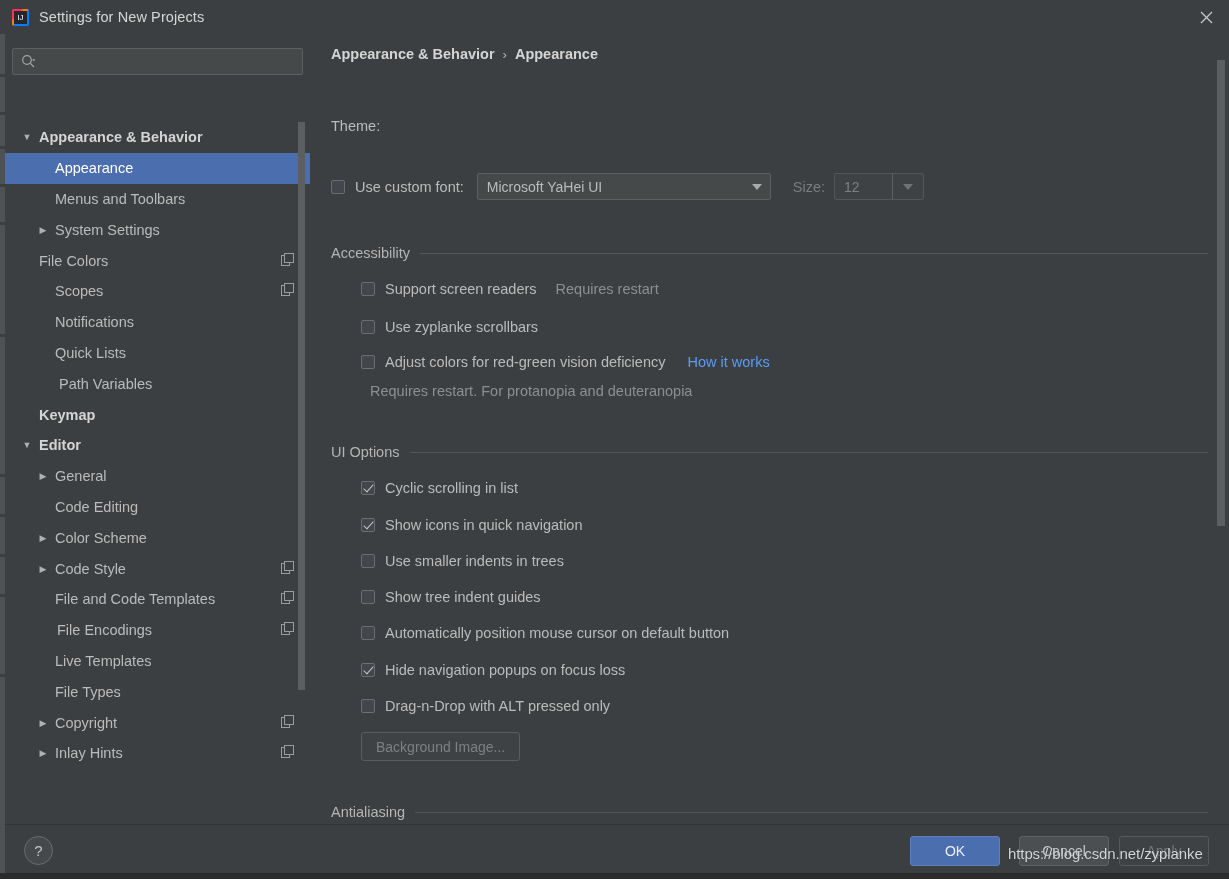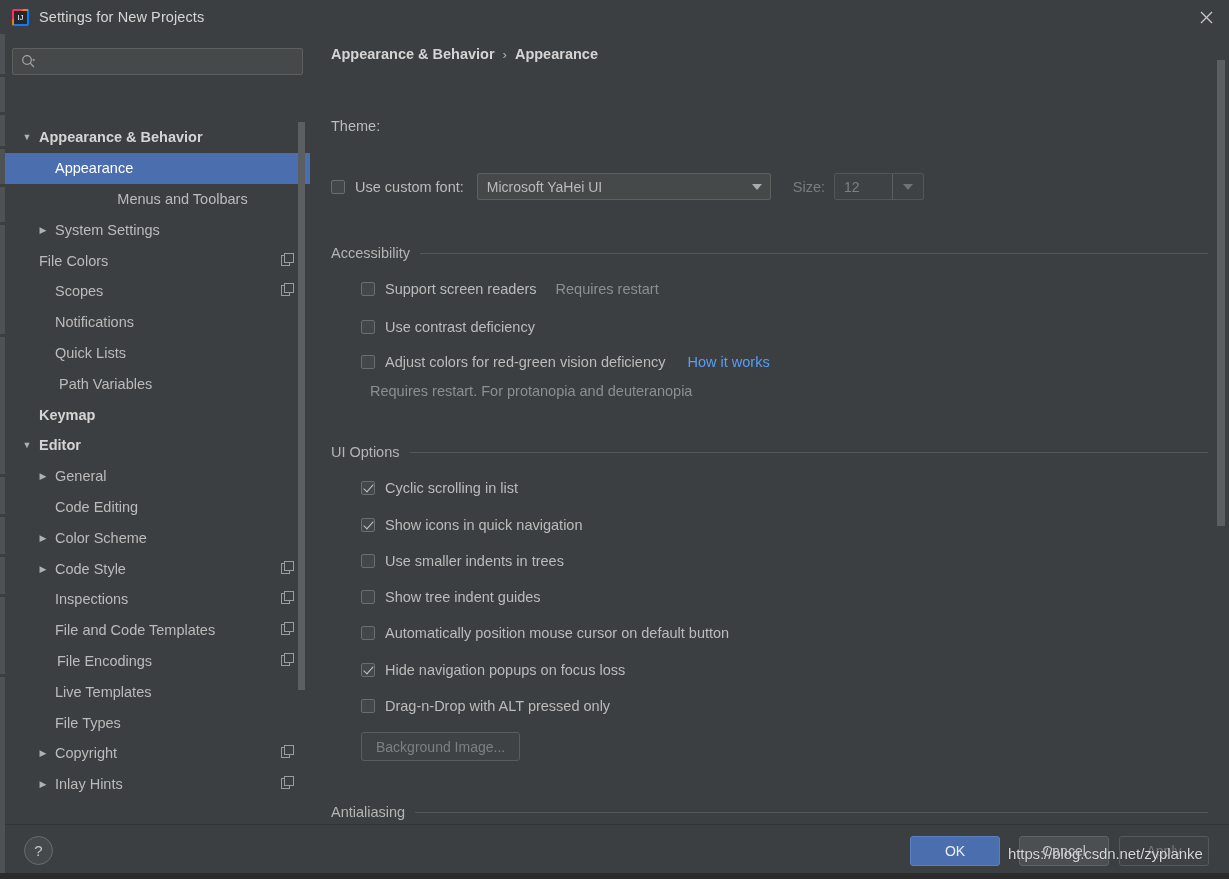--- a/index.html
+++ b/index.html
@@ -312,7 +312,7 @@
             <span class="tree-indent"></span>
             <span class="tree-label">Appearance</span>
           </div>
-          <div class="tree-row" style="padding-left: 30px; justify-content: center;">
+          <div class="tree-row" style="padding-left: 30px;">
             <span class="tree-indent"></span>
             <span class="tree-label">Menus and Toolbars</span>
           </div>

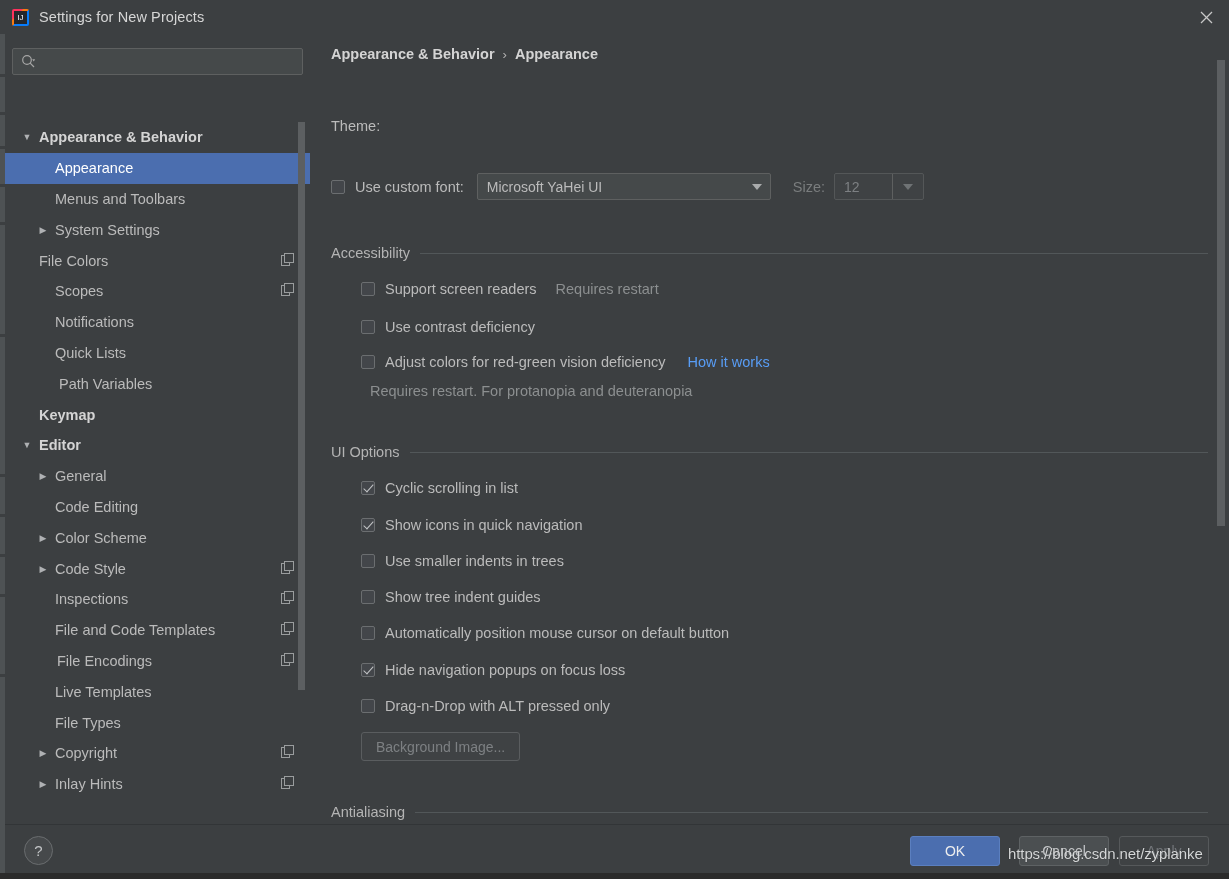--- a/index.html
+++ b/index.html
@@ -477,7 +477,7 @@
       <div class="row" style="left:51px; top:285px;">
         <div class="cb-row">
           <span class="cb"></span>
-          <span class="cb-label">Use contrast deficiency</span>
+          <span class="cb-label">Use zyplanke scrollbars</span>
         </div>
       </div>
 

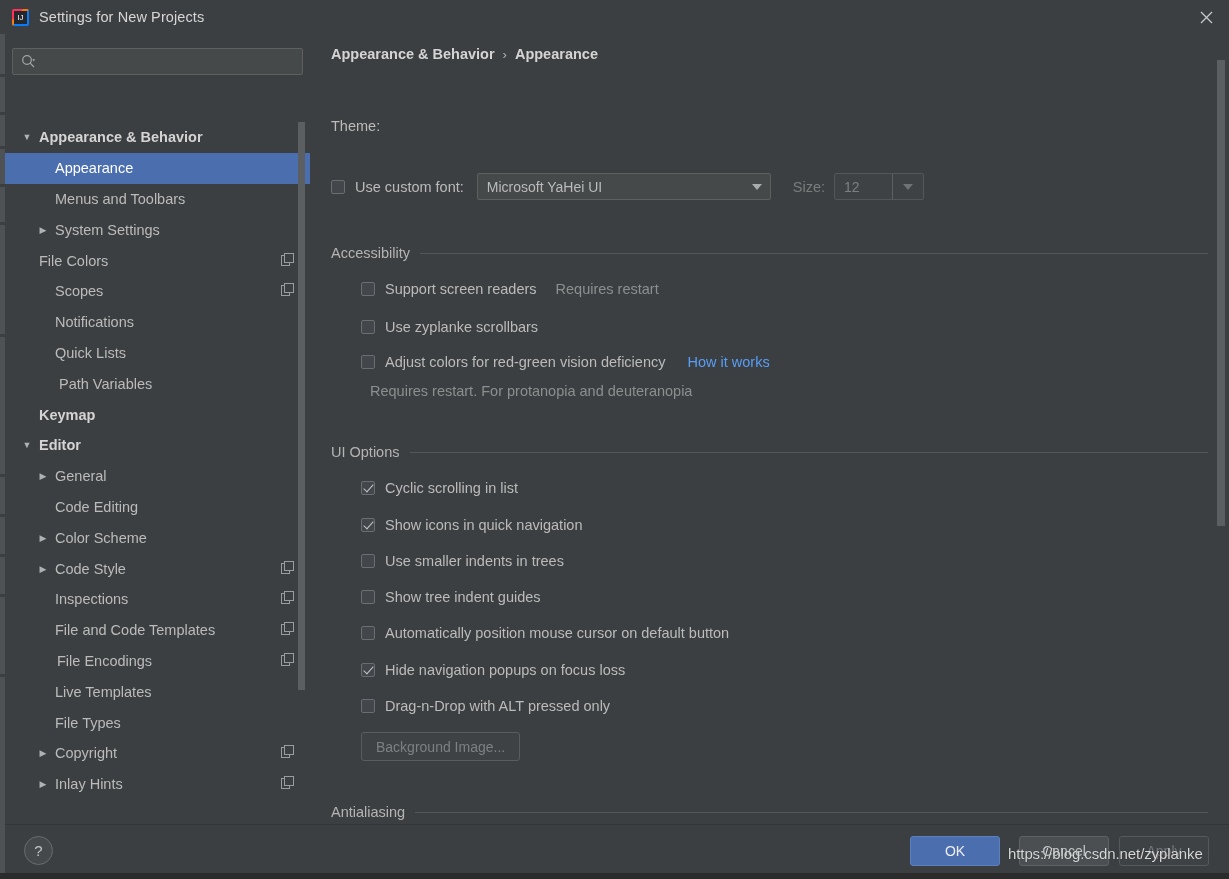--- a/index.html
+++ b/index.html
@@ -378,14 +378,6 @@
           </div>
           <div class="tree-row" style="padding-left: 30px;">
             <span class="tree-indent"></span>
-            <span class="tree-label">Inspections</span>
-            <span class="copy-badge"><svg width="13" height="13" viewBox="0 0 13 13" aria-hidden="true">
-                <rect x="0.5" y="2.5" width="8" height="10" fill="none" stroke="#9a9d9e" stroke-width="1"></rect>
-                <rect x="3.5" y="0.5" width="9" height="9" fill="#3c3f41" stroke="#9a9d9e" stroke-width="1"></rect>
-              </svg></span>
-          </div>
-          <div class="tree-row" style="padding-left: 30px;">
-            <span class="tree-indent"></span>
             <span class="tree-label">File and Code Templates</span>
             <span class="copy-badge"><svg width="13" height="13" viewBox="0 0 13 13" aria-hidden="true">
                 <rect x="0.5" y="2.5" width="8" height="10" fill="none" stroke="#9a9d9e" stroke-width="1"></rect>

